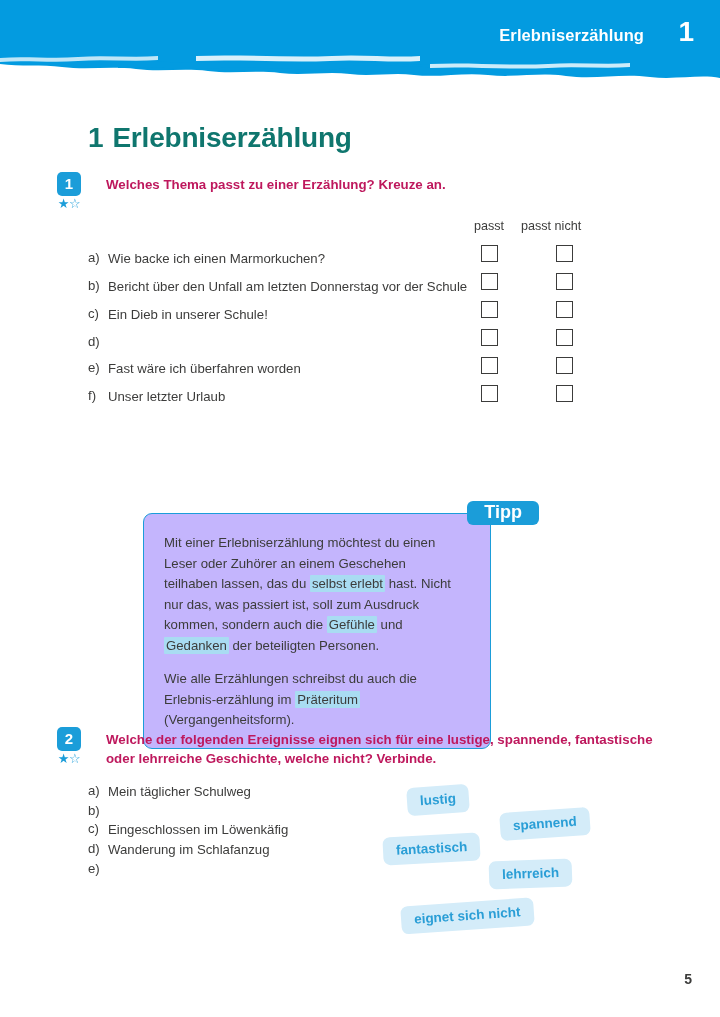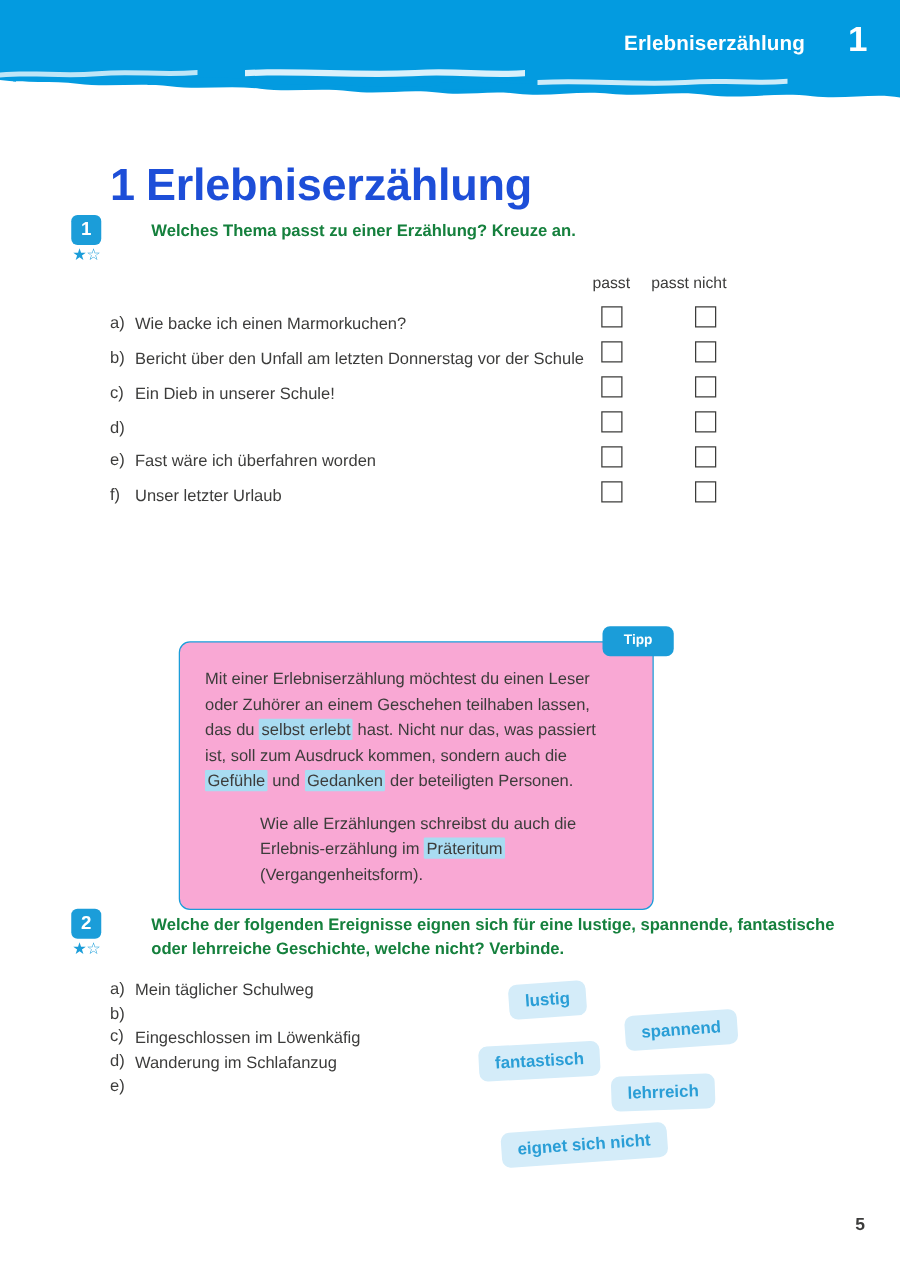--- a/index.html
+++ b/index.html
@@ -54,9 +54,9 @@
     position: absolute;
     left: 88px;
     top: 103px;
-    font-size: 36px;
-    font-weight: bold;
-    color: #1d4ed8;
+    font-size: 28px;
+    font-weight: bold;
+    color: #0f766e;
     letter-spacing: -0.2px;
     white-space: nowrap;
   }

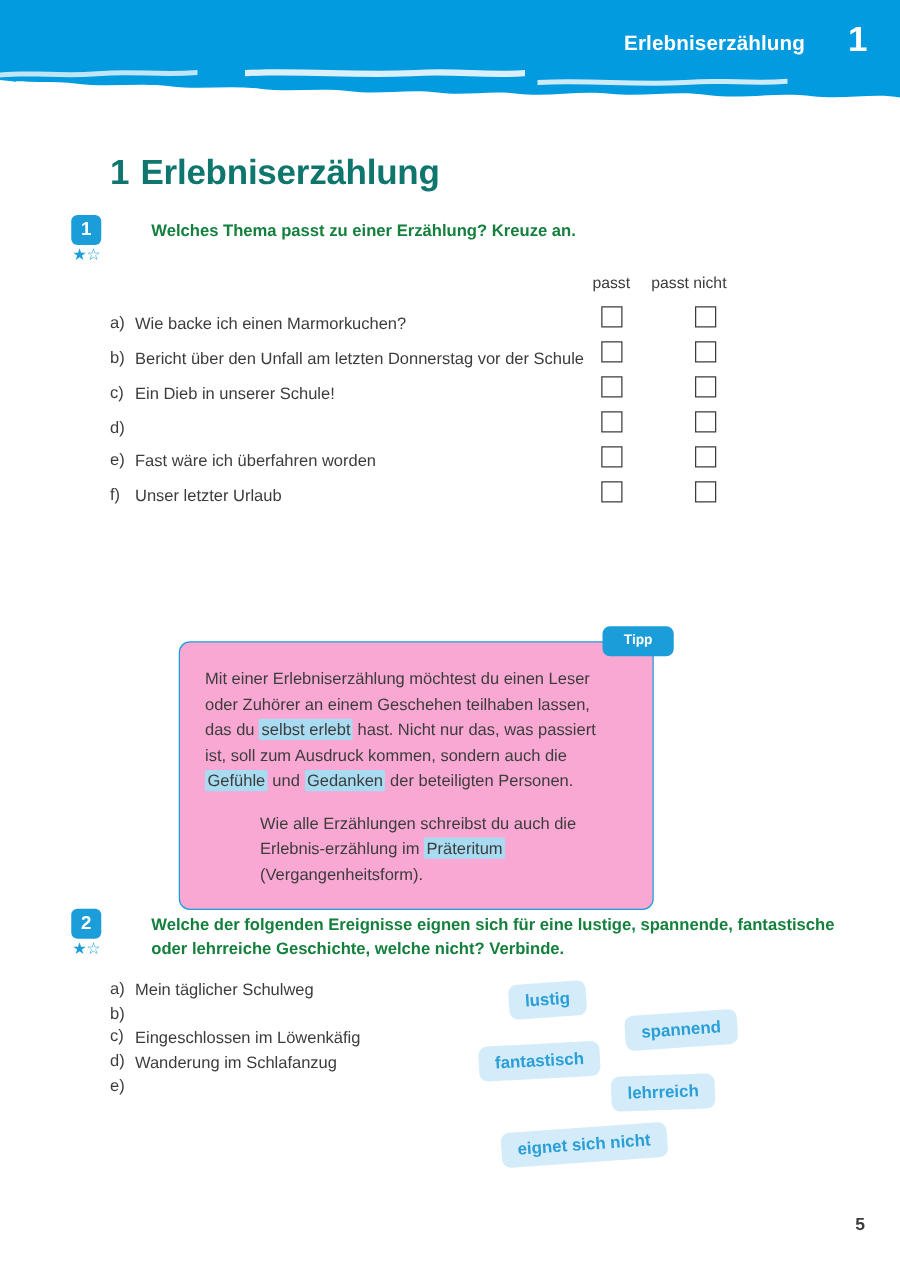--- a/index.html
+++ b/index.html
@@ -101,10 +101,9 @@
     top: 3px;
     font-size: 13.3px;
     font-weight: bold;
-    color: #15803d;
+    color: #be185d;
     line-height: 19px;
     width: 560px;
-    margin-left: 15px;
   }
 
   

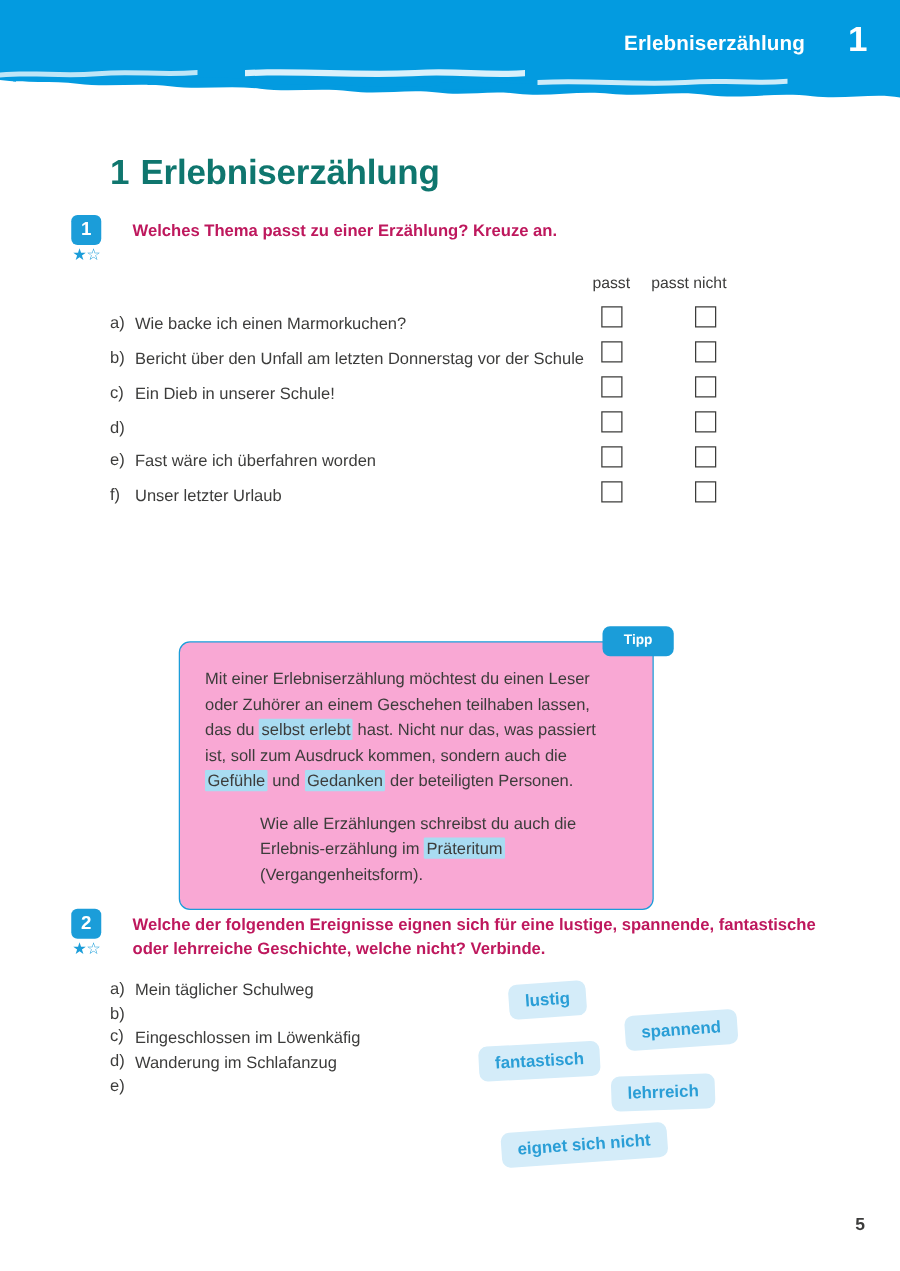--- a/index.html
+++ b/index.html
@@ -170,7 +170,7 @@
     top: 0;
     background: #1b9dd9;
     color: #ffffff;
-    font-size: 11px;
+    font-size: 18px;
     font-weight: bold;
     padding: 4px 17px 5px 17px;
     border-radius: 6px;

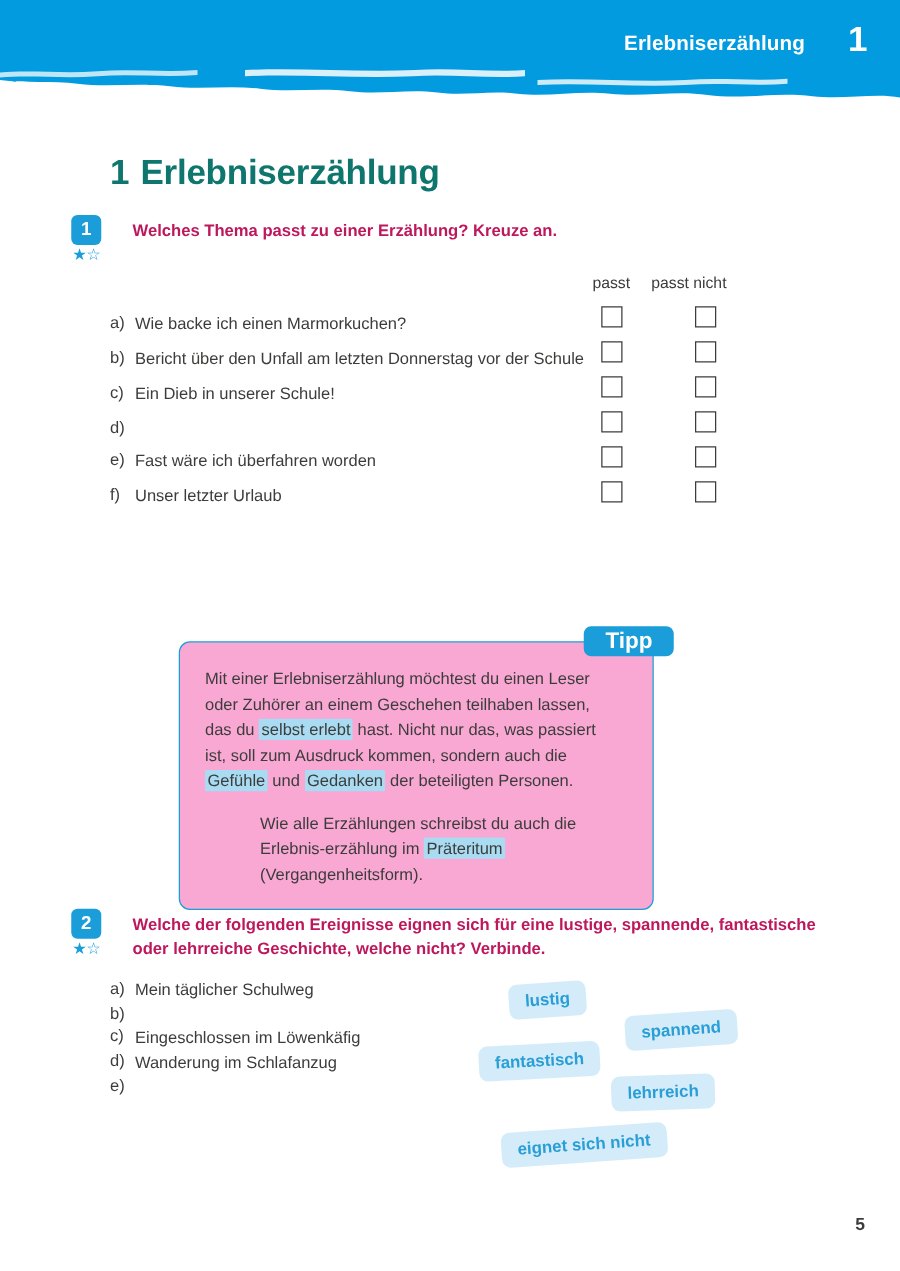--- a/index.html
+++ b/index.html
@@ -181,11 +181,11 @@
     position: absolute;
     left: 0;
     top: 12px;
-    width: 380px;
+    width: 348px;
     box-sizing: border-box;
     border: 1.6px solid #1b9dd9;
     border-radius: 9px;
-    background: #f9a8d4;
+    background: #c4b5fd;
     padding: 19px 36px 17px 20px;
   }
   .tipp-box p {

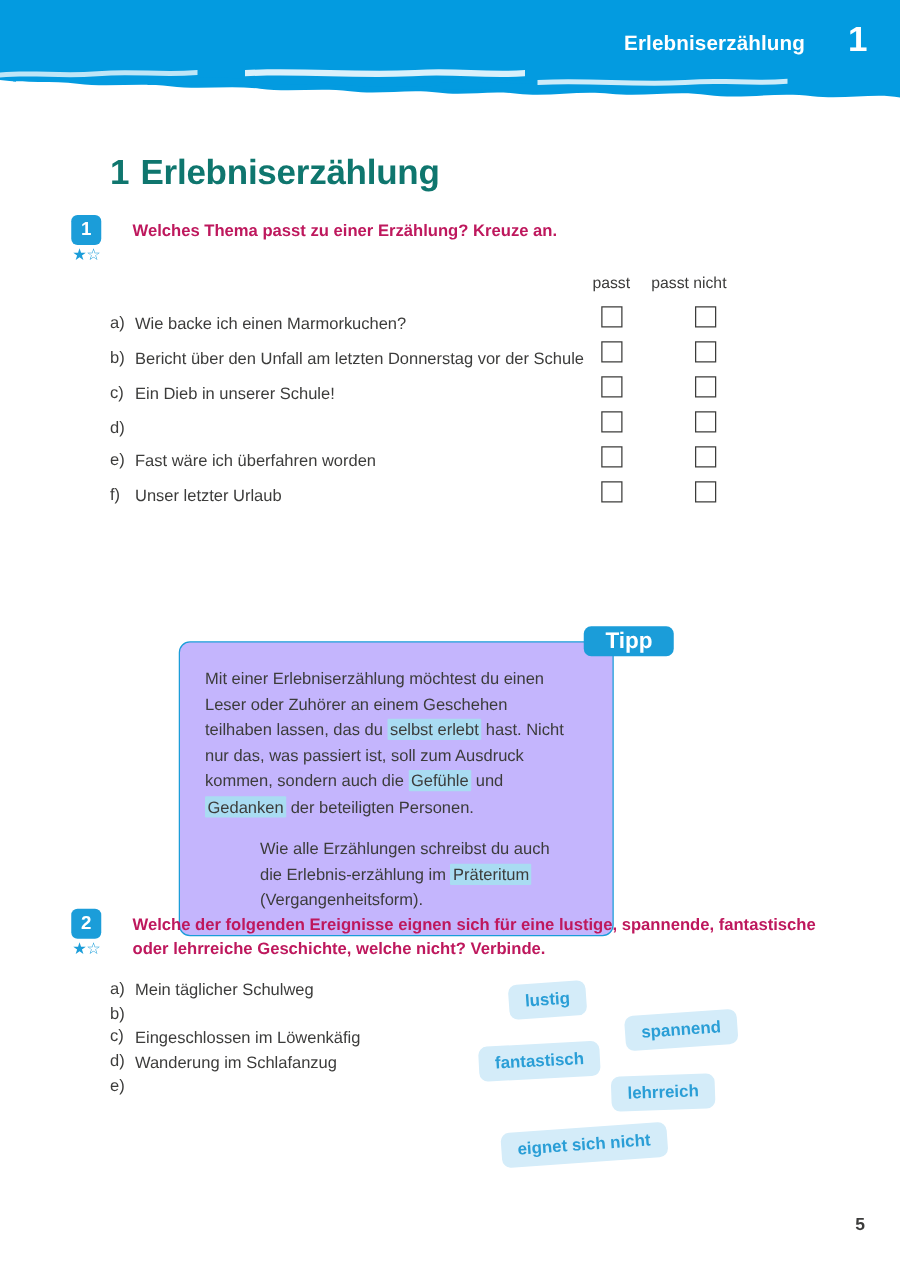--- a/index.html
+++ b/index.html
@@ -196,7 +196,6 @@
   }
   .tipp-box p + p {
     margin-top: 13px;
-    margin-left: 44px;
   }
   .hl {
     background: #a9dcf2;

